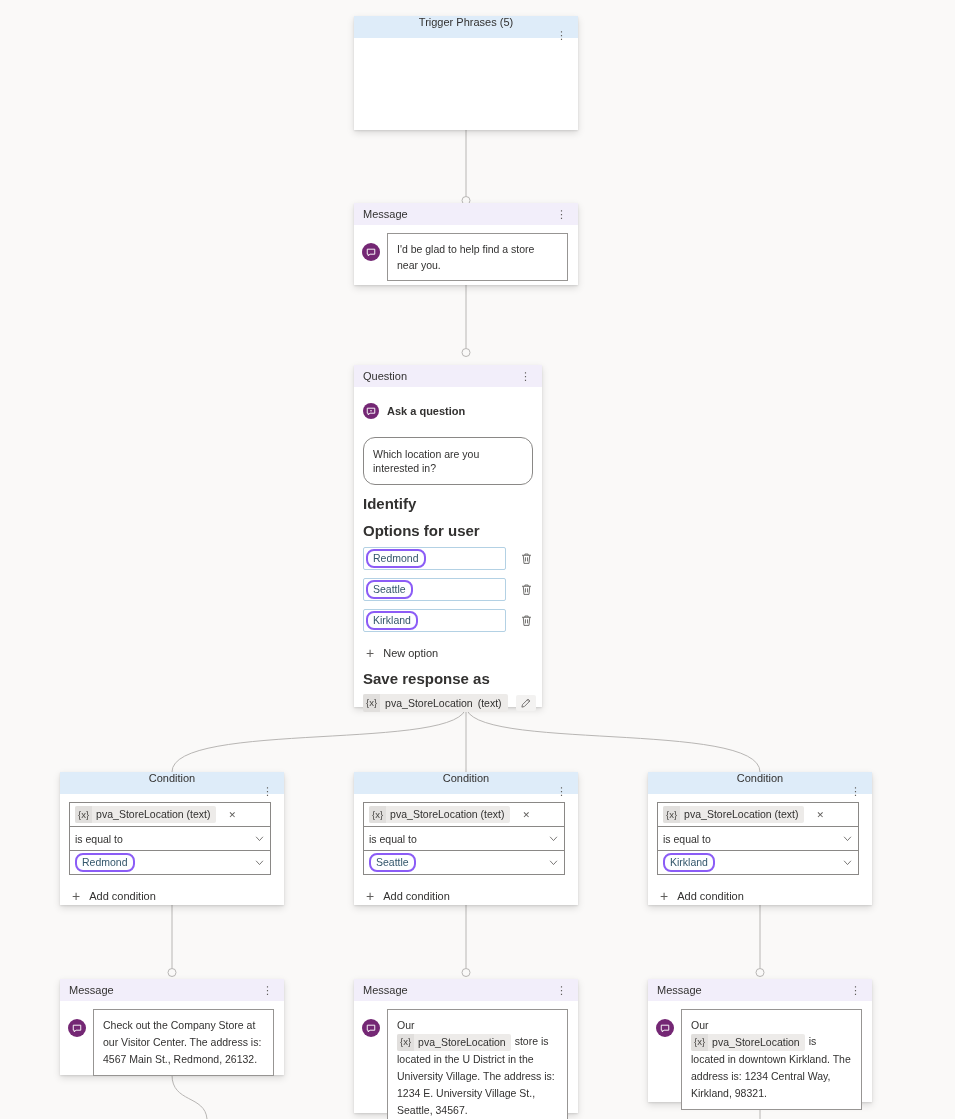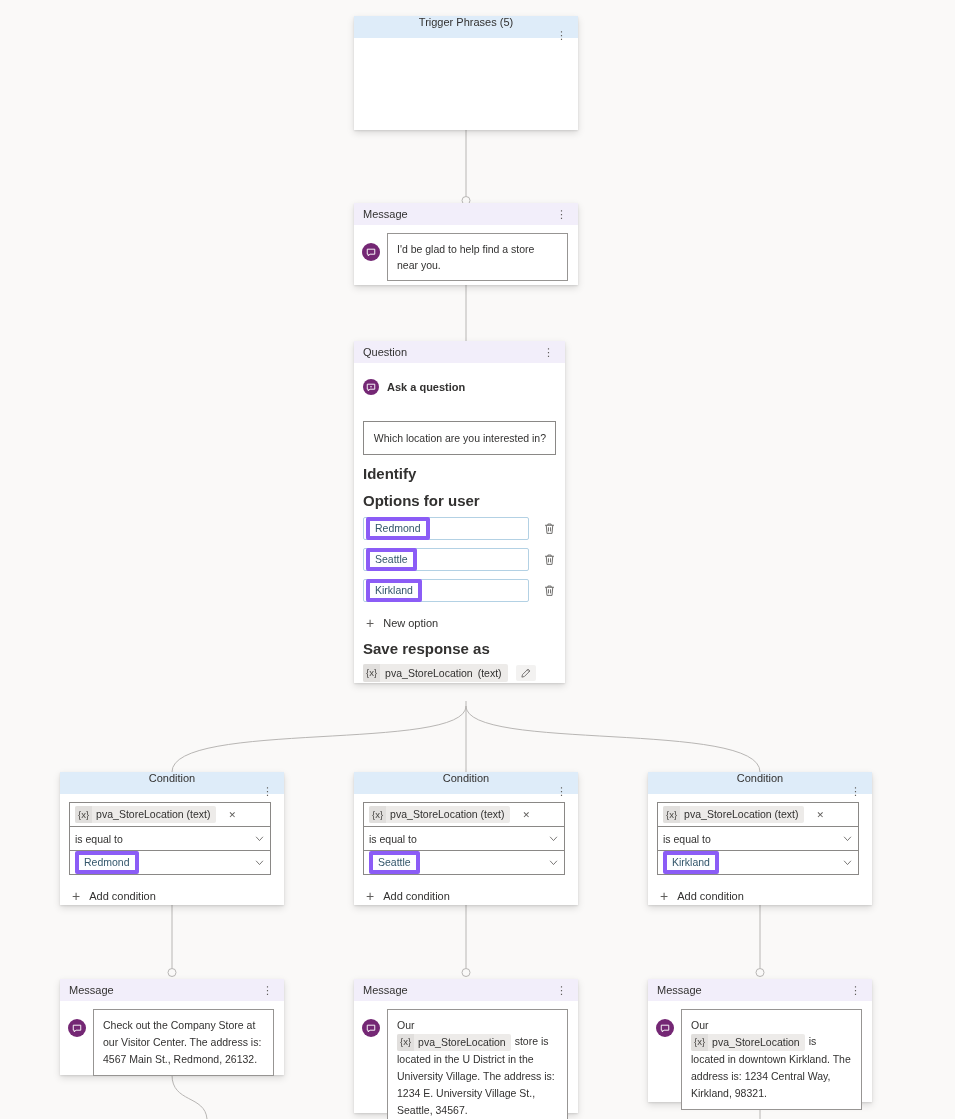--- a/index.html
+++ b/index.html
@@ -101,7 +101,7 @@
     </div>
   </div>
 
-  <div class="node" style="left:354px;top:341px;width:211px;height:342px;">
+  <div class="node" style="left:354px;top:365px;width:188px;height:342px;">
     <div class="node-header hdr-purple">
       <span>Question</span>
       <span class="more">⋮</span>

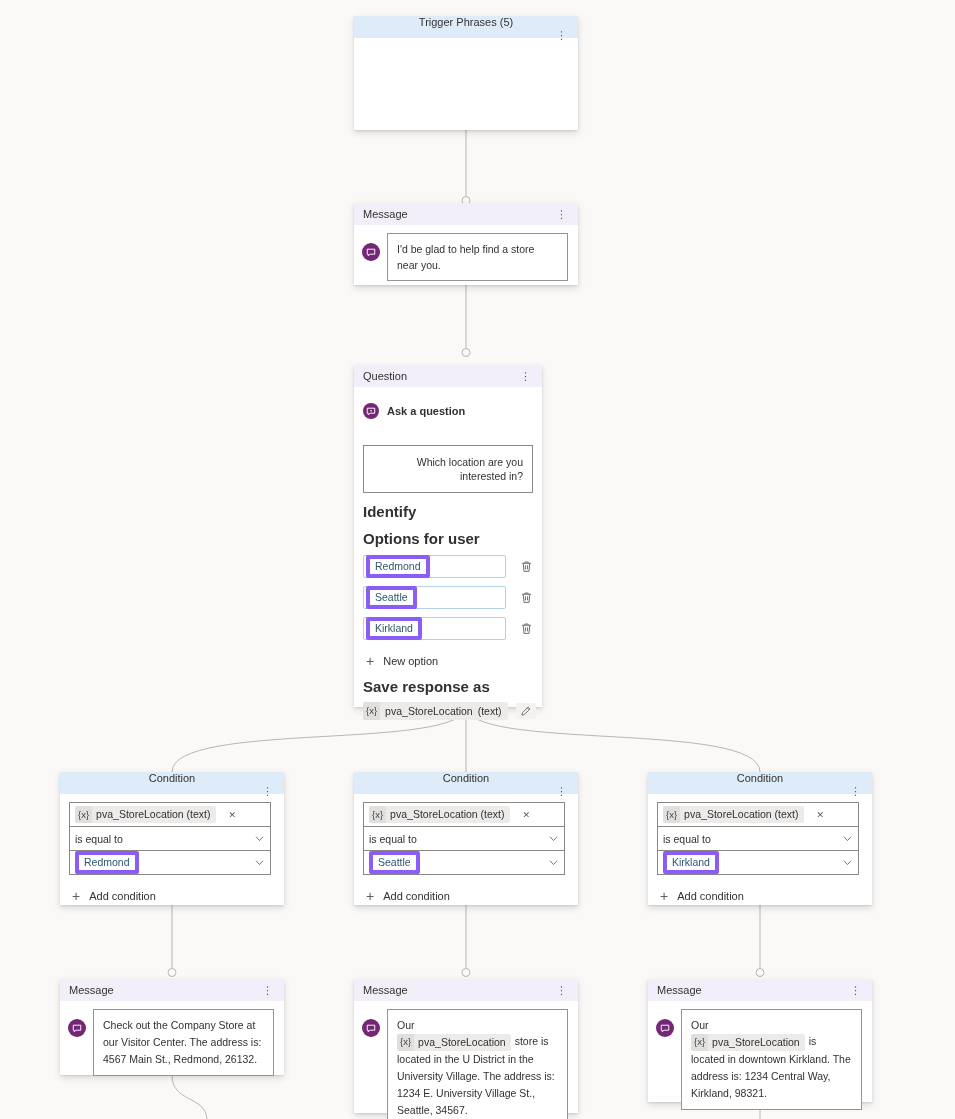--- a/index.html
+++ b/index.html
@@ -24,7 +24,7 @@
   
   .q-body{padding:9px 9px 0 9px;}
   .ask-row{display:flex;align-items:center;margin:7px 0 0 0;font-weight:700;font-size:11px;text-align:center;}
-  .q-box{margin-top:26px;border:1px solid #8a8886;border-radius:0;padding:9px 9px;line-height:14px;text-align:right;}
+  .q-box{margin-top:18px;border:1px solid #8a8886;border-radius:12px;padding:9px 9px;line-height:14px;}
   .sec-label{margin-top:10px;font-weight:700;font-size:15px;}
   .identify-btn{margin-top:7px;border:1px solid #8a8886;border-radius:2px;height:22px;display:flex;
                 align-items:center;padding:0 8px;gap:7px;cursor:pointer;background:#fff;}

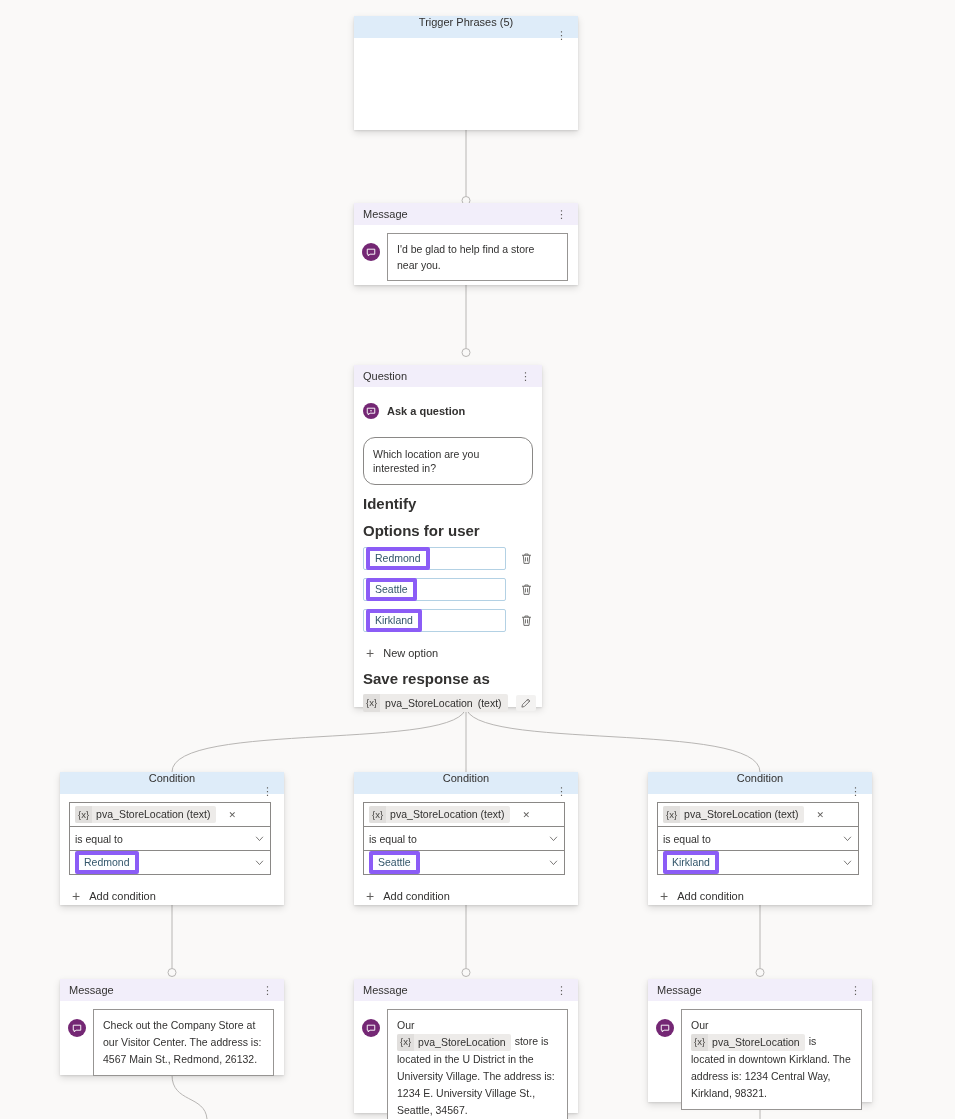--- a/index.html
+++ b/index.html
@@ -32,7 +32,7 @@
   .opt-row{display:flex;align-items:center;margin-top:8px;}
   .opt-input{width:168px;box-sizing:border-box;border:1px solid #b3d1e4;border-radius:2px;height:23px;
              display:flex;align-items:center;padding:0 2px;background:#fff;}
-  .opt-chip{border:4px solid #8b5cf6;border-radius:2px;color:#33566b;padding:2px 5px;background:#fdfeff;line-height:11px;}
+  .opt-chip{border:2px solid #8b5cf6;border-radius:8px;color:#33566b;padding:2px 5px;background:#fdfeff;line-height:11px;}
   .trash-btn{margin-left:14px;cursor:pointer;display:flex;align-items:center;}
   .link-row{display:flex;align-items:center;gap:9px;margin-top:14px;font-size:11px;color:#323130;cursor:pointer;padding-left:3px;}
   .plus{color:#605e5c;font-size:14px;line-height:1;font-weight:400;}

